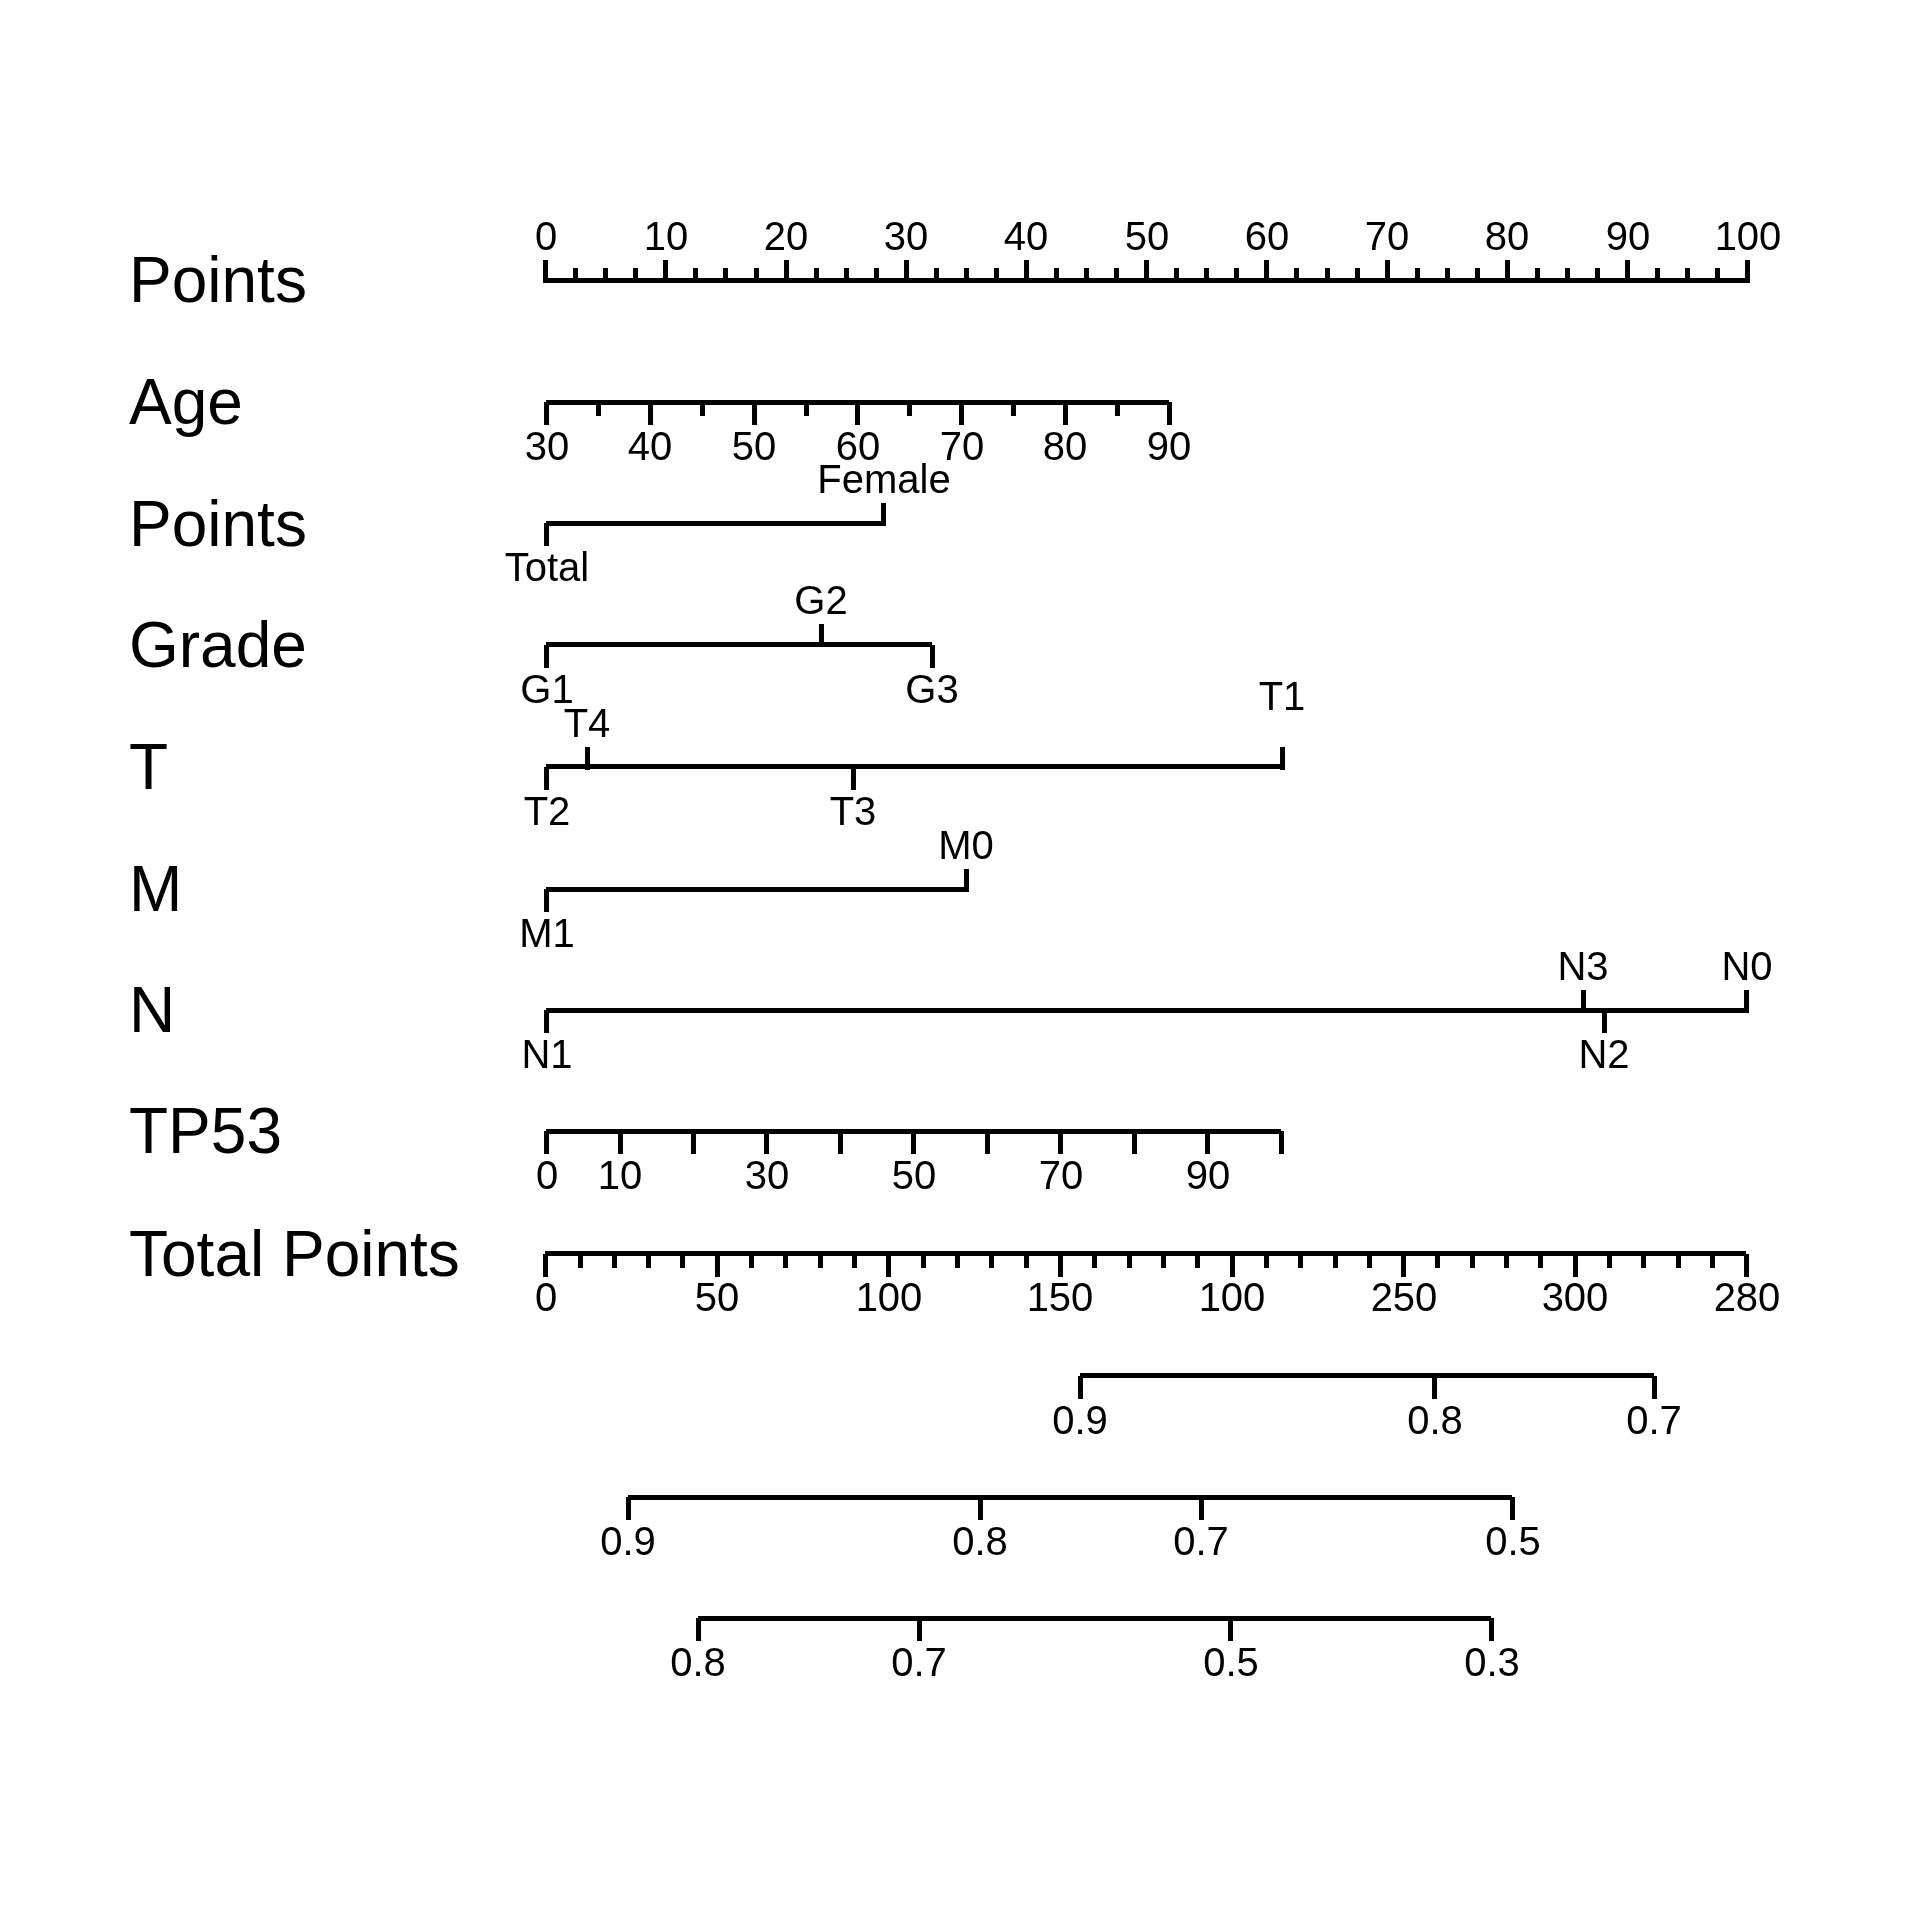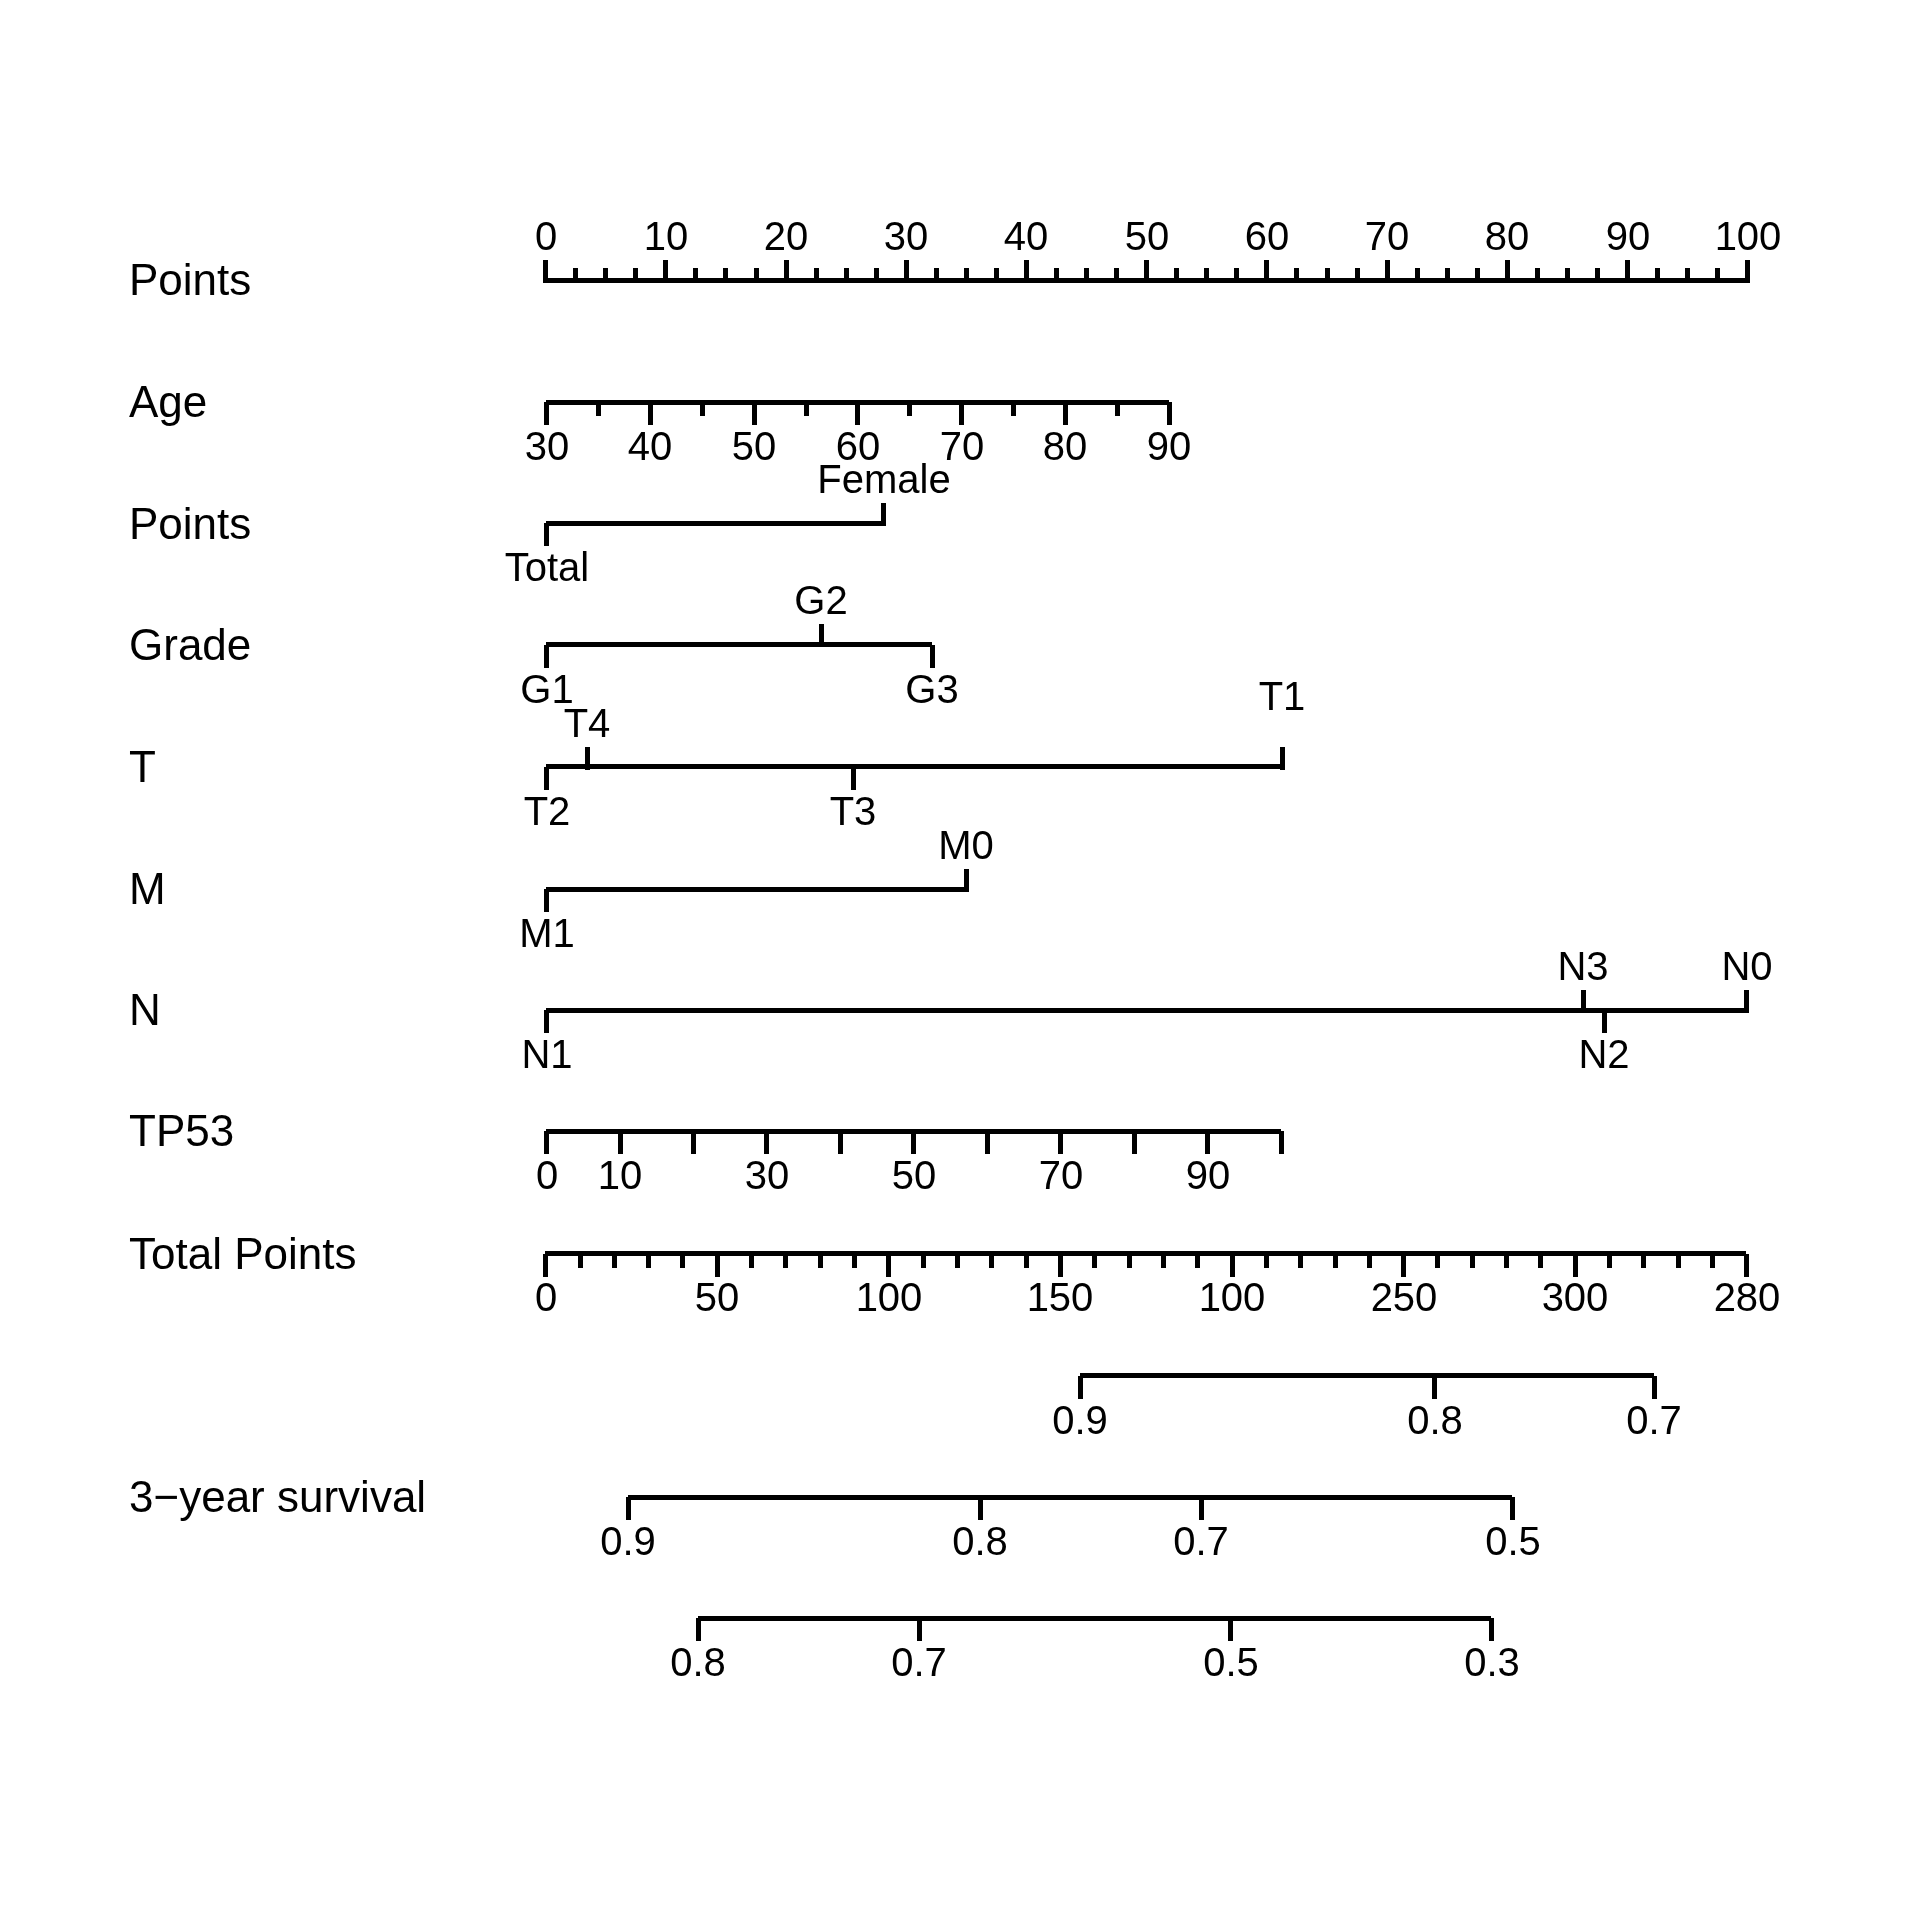--- a/index.html
+++ b/index.html
@@ -14,7 +14,7 @@
   }
   .row-label {
     position: absolute;
-    font-size: 44px;
+    font-size: 64px;
     line-height: 48px;
     white-space: nowrap;
     color: #000;

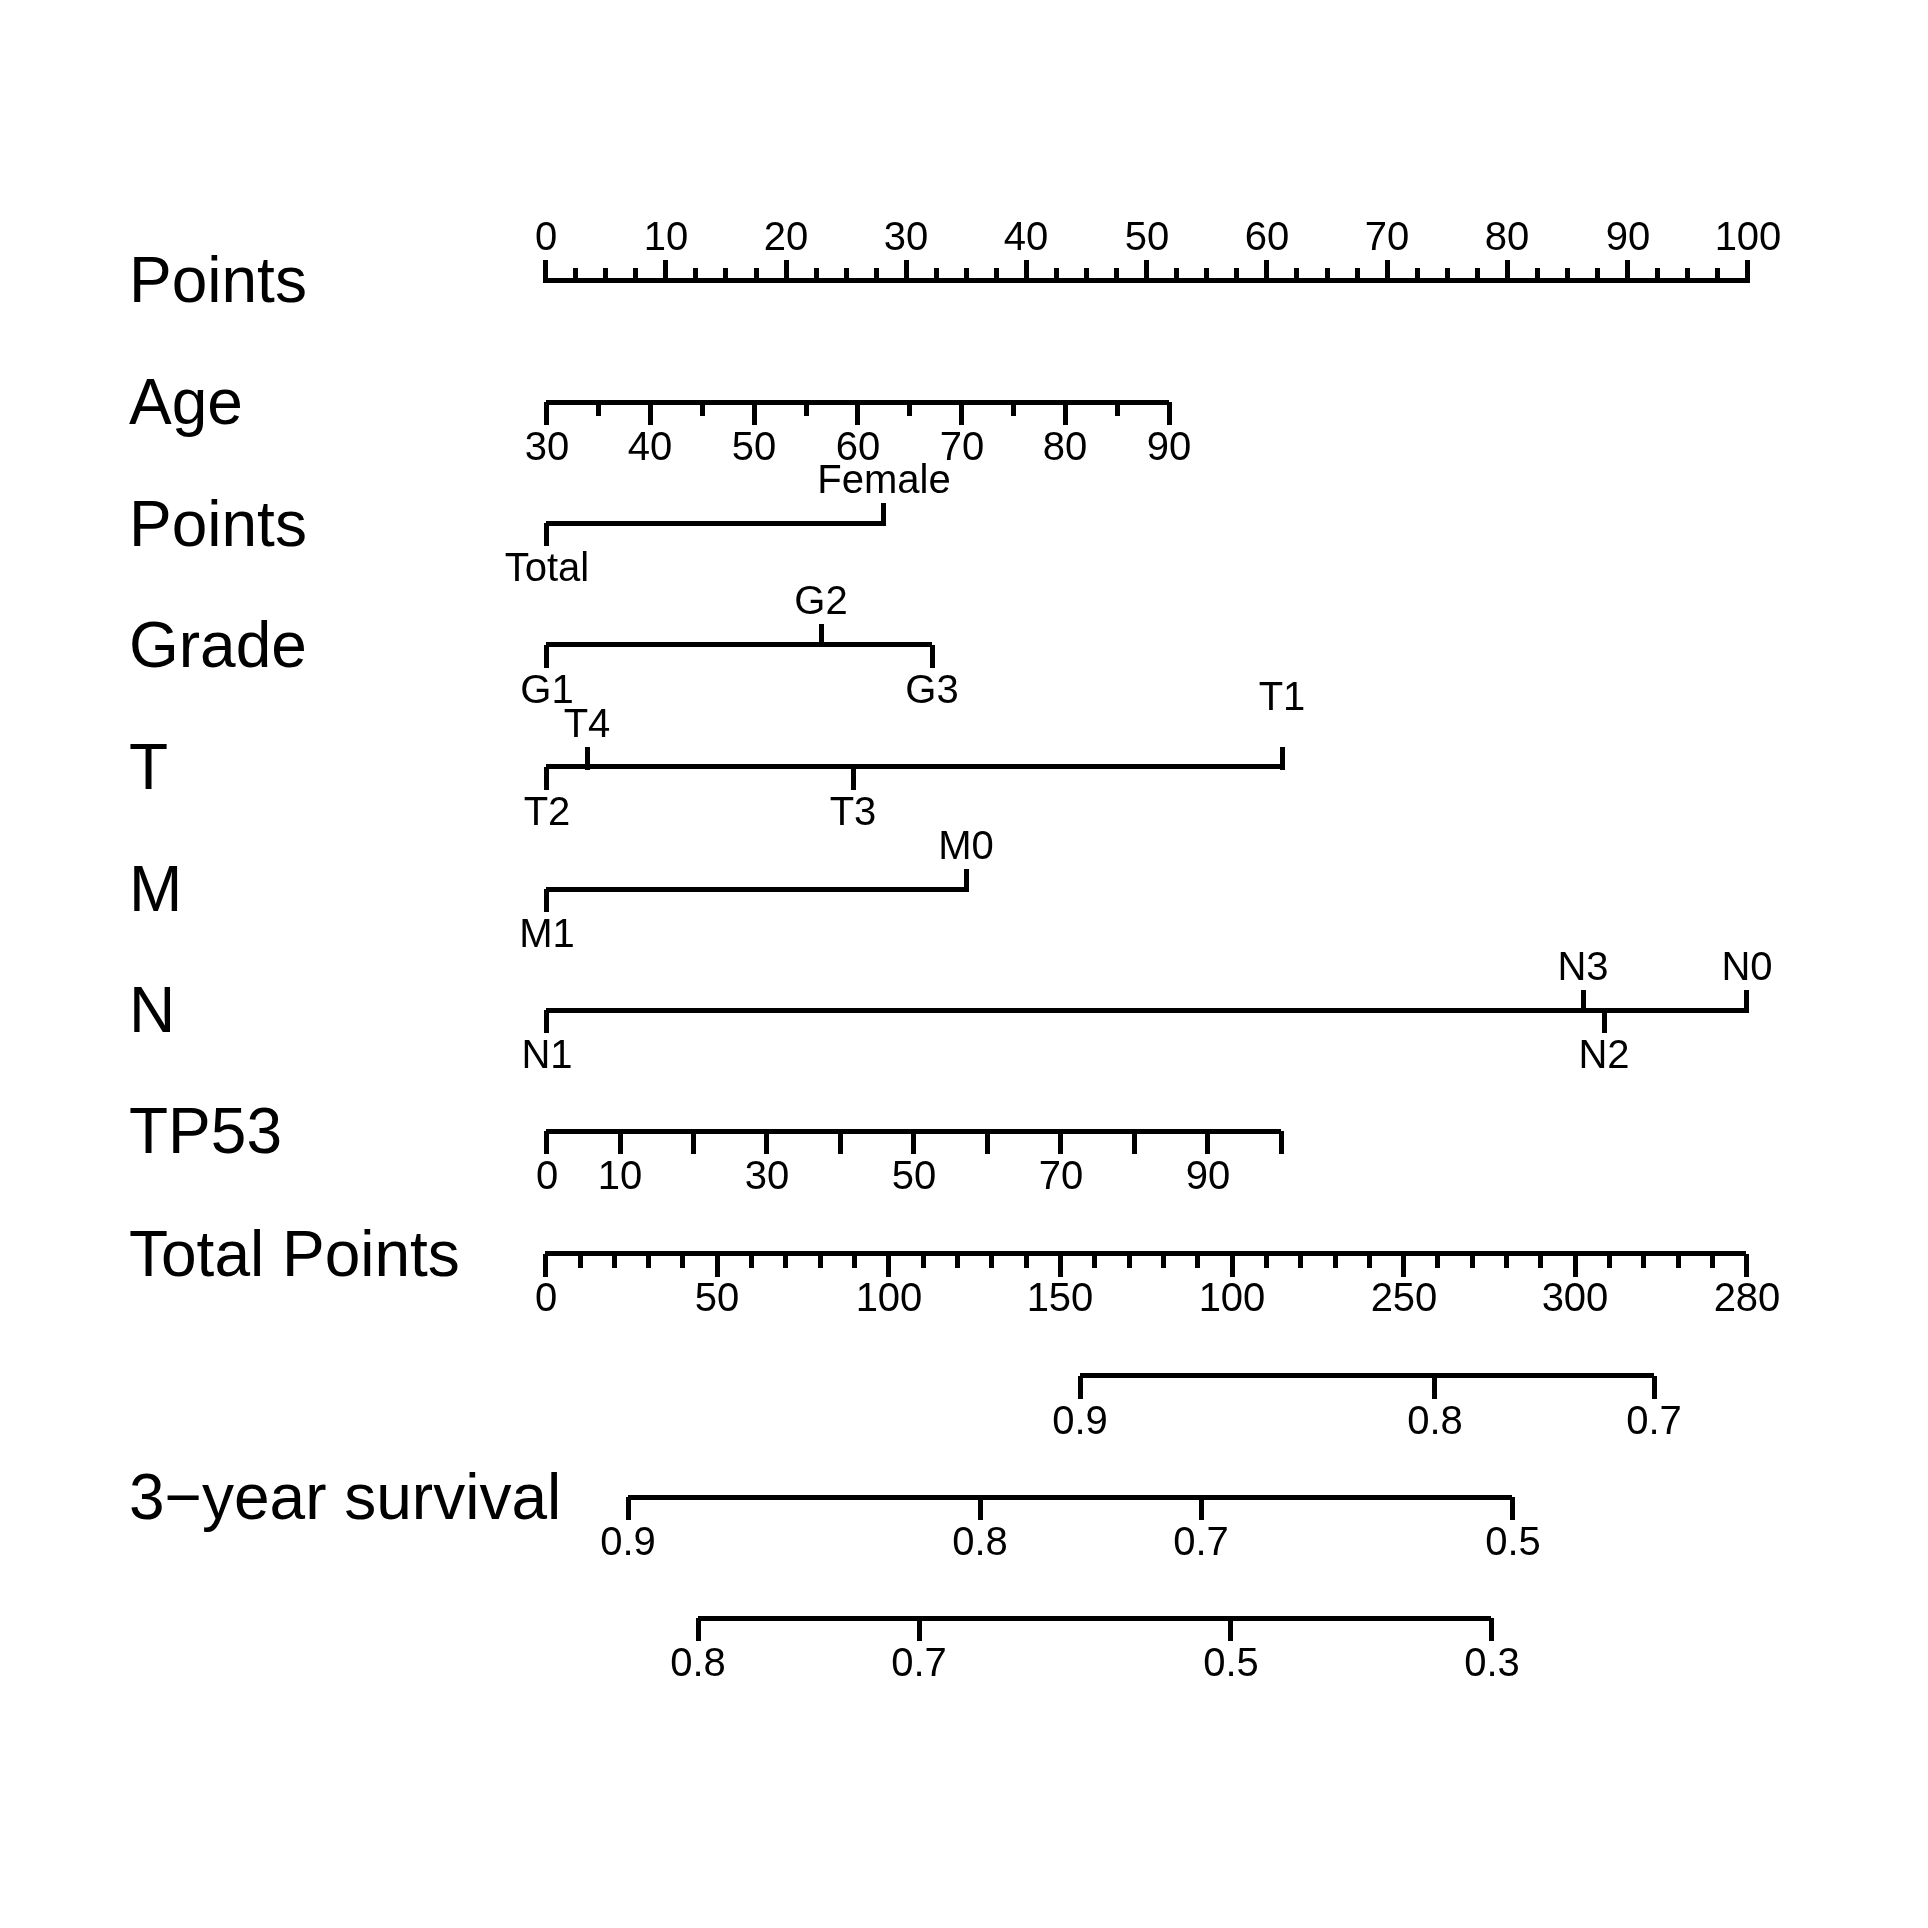--- a/index.html
+++ b/index.html
@@ -231,7 +231,6 @@
     <div class="tick-label" style="left: 1343px; top: 1400px;">0.8</div>
     <div class="tick" style="left: 1652px; top: 1376px; height: 22.5px;"></div>
     <div class="tick-label" style="left: 1562px; top: 1400px;">0.7</div>
-    <div class="row-label" style="left: 129px; top: 1473px;">3−year survival</div>
     <div class="axis-line" style="left: 628px; top: 1495px; width: 884px;"></div>
     <div class="tick" style="left: 626px; top: 1497px; height: 22.5px;"></div>
     <div class="tick-label" style="left: 536px; top: 1521px;">0.9</div>

